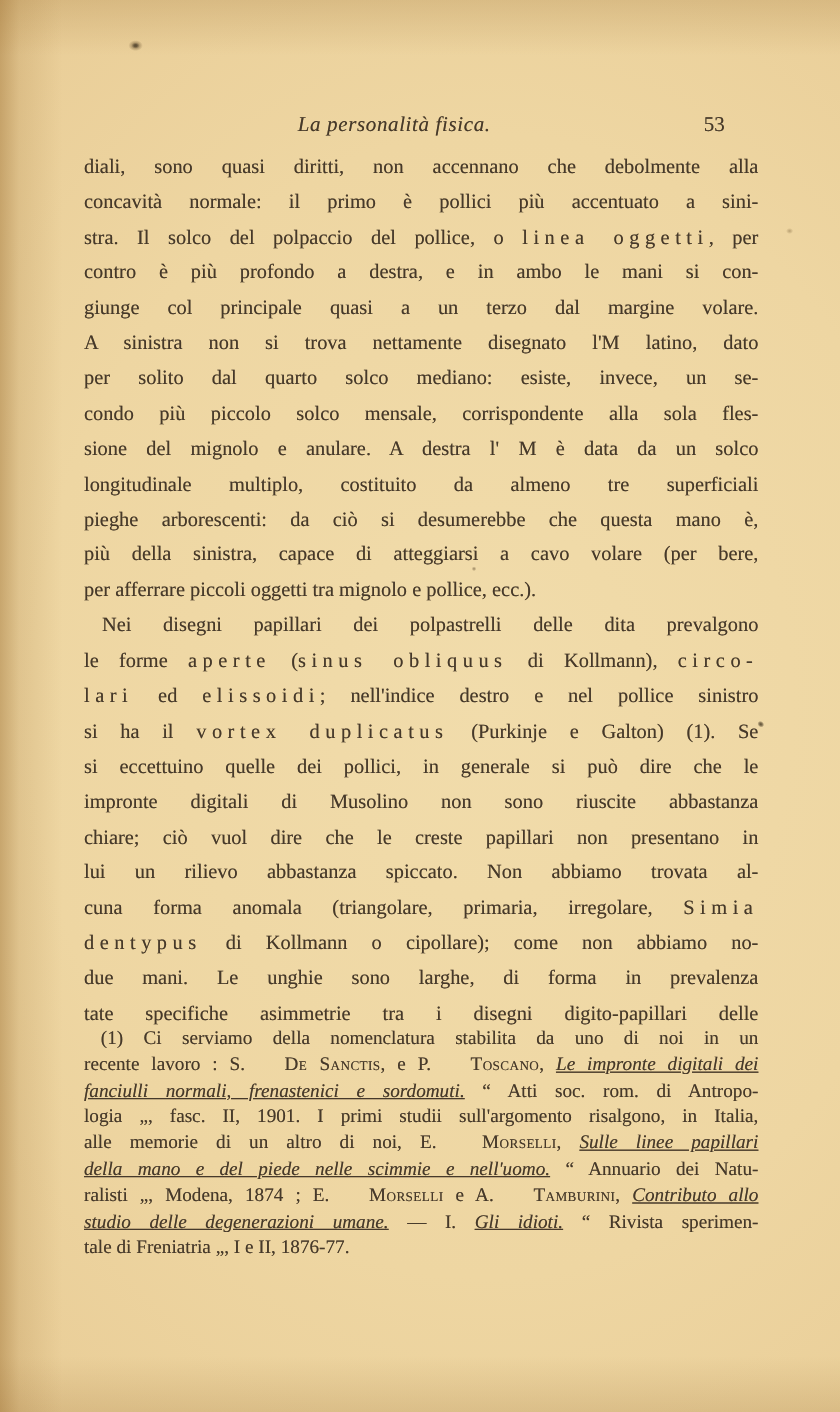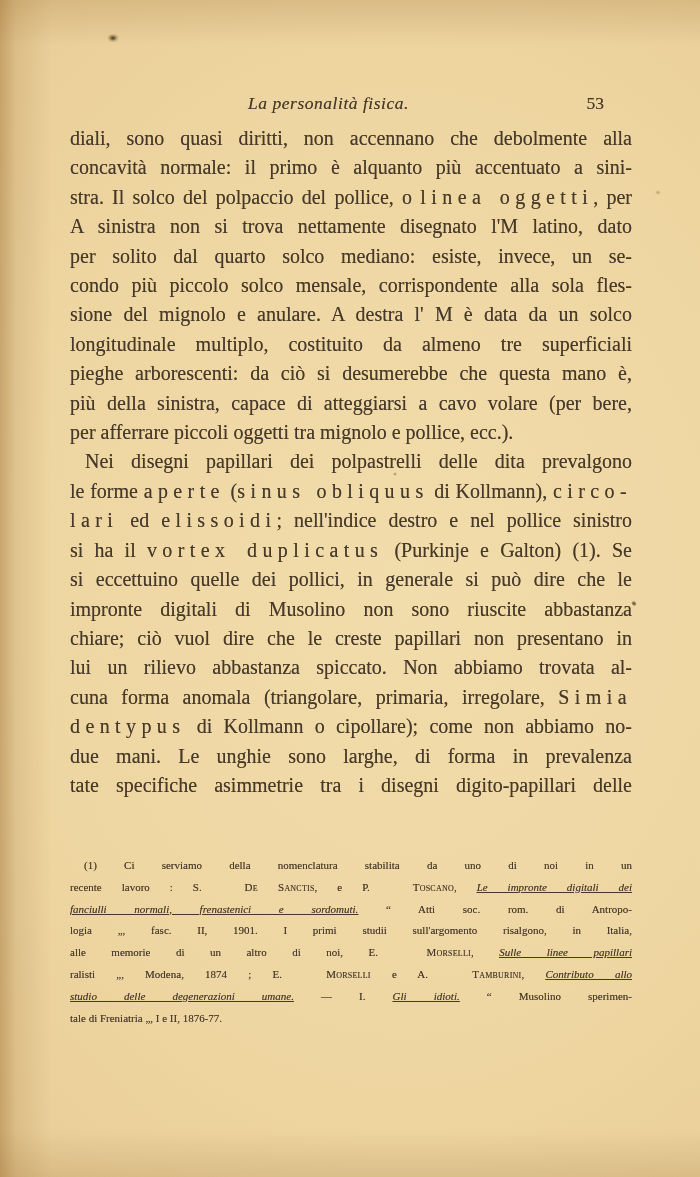--- a/index.html
+++ b/index.html
@@ -27,7 +27,7 @@
   .pagenum{position:absolute;right:28px;top:0;font-size:17.5px;text-align:right;}
 
   
-  .bodyblock{position:absolute;left:70px;top:124px;width:562px;font-size:20px;line-height:29.4px;}
+  .bodyblock{position:absolute;left:70px;top:124px;width:562px;font-size:17px;line-height:29.4px;}
   .bline{text-align:justify;text-align-last:justify;white-space:normal;}
   .bline.para-end{text-align-last:left;}
   .bline.indent{text-indent:15px;}

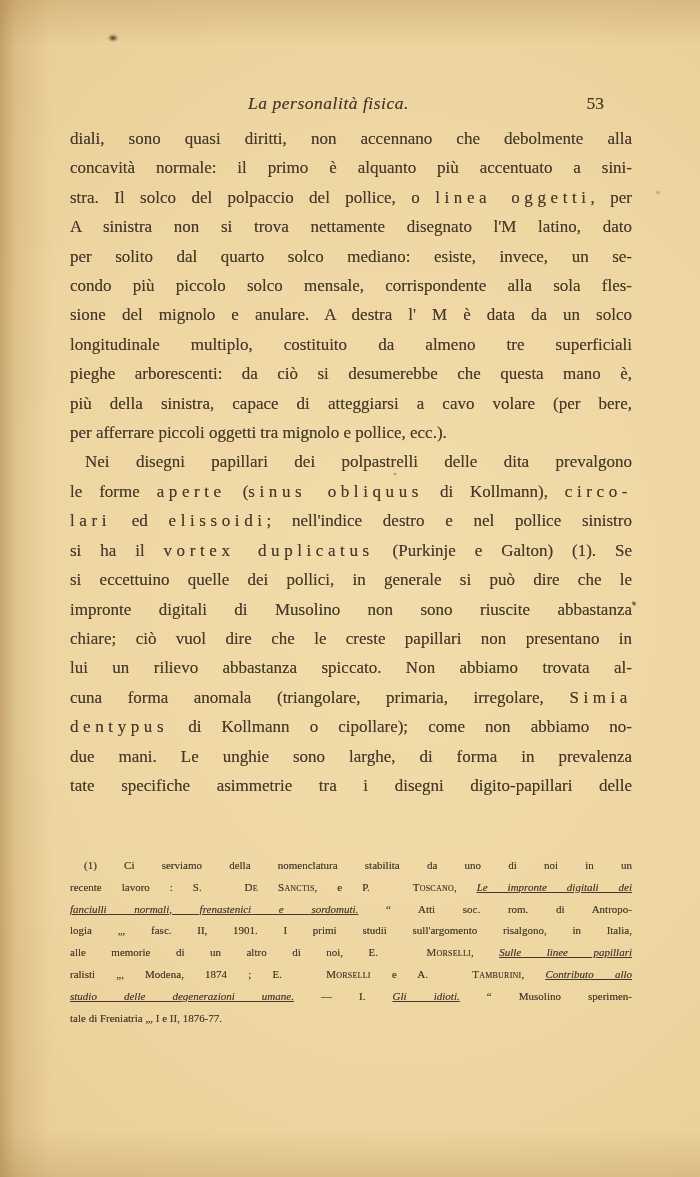--- a/index.html
+++ b/index.html
@@ -66,7 +66,7 @@
 
   <div class="bodyblock">
       <div class="bline"><span>diali, sono quasi diritti, non accennano che debolmente alla</span></div>
-      <div class="bline"><span>concavità normale: il primo è alquanto più accentuato a sini-</span></div>
+      <div class="bline"><span>concavità normale: il primo è pollici più accentuato a sini-</span></div>
       <div class="bline"><span>stra. Il solco del polpaccio del pollice, o </span><span class="sp">linea oggetti</span><span>, per</span></div>
       <div class="bline"><span>A sinistra non si trova nettamente disegnato l'M latino, dato</span></div>
       <div class="bline"><span>per solito dal quarto solco mediano: esiste, invece, un se-</span></div>

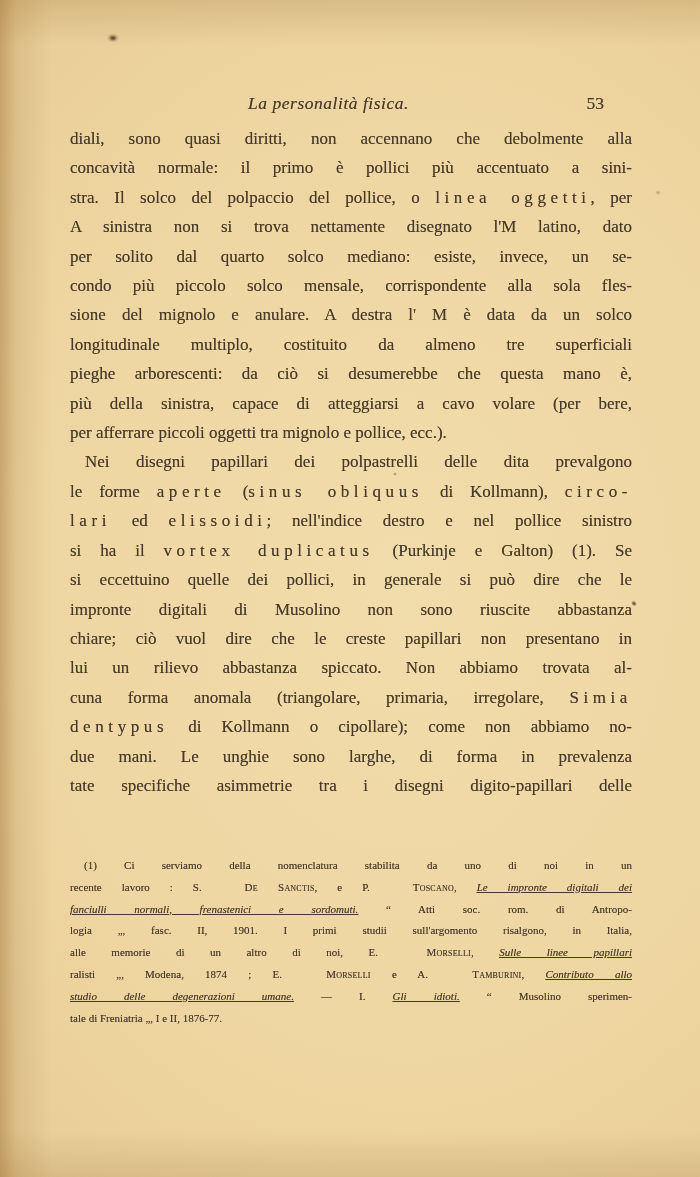--- a/index.html
+++ b/index.html
@@ -68,6 +68,7 @@
       <div class="bline"><span>diali, sono quasi diritti, non accennano che debolmente alla</span></div>
       <div class="bline"><span>concavità normale: il primo è pollici più accentuato a sini-</span></div>
       <div class="bline"><span>stra. Il solco del polpaccio del pollice, o </span><span class="sp">linea oggetti</span><span>, per</span></div>
+      <div class="bline"><span>contro è più profondo a destra, e in ambo le mani si con-</span></div>
       <div class="bline"><span>A sinistra non si trova nettamente disegnato l'M latino, dato</span></div>
       <div class="bline"><span>per solito dal quarto solco mediano: esiste, invece, un se-</span></div>
       <div class="bline"><span>condo più piccolo solco mensale, corrispondente alla sola fles-</span></div>

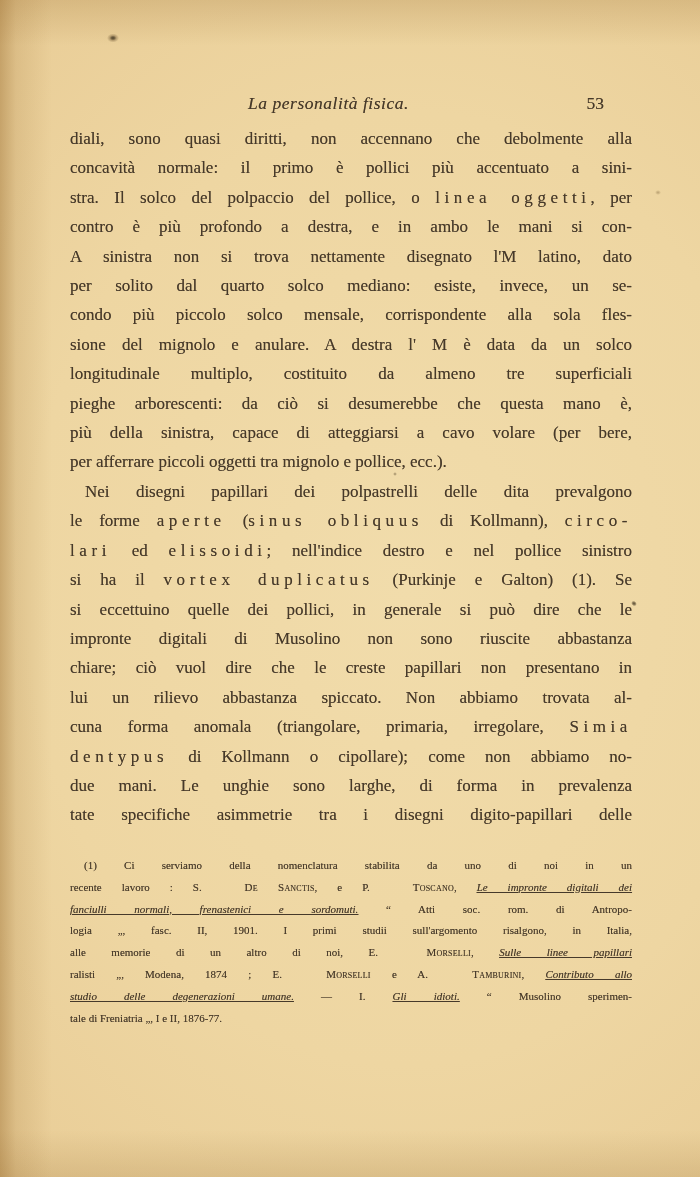--- a/index.html
+++ b/index.html
@@ -69,6 +69,7 @@
       <div class="bline"><span>concavità normale: il primo è pollici più accentuato a sini-</span></div>
       <div class="bline"><span>stra. Il solco del polpaccio del pollice, o </span><span class="sp">linea oggetti</span><span>, per</span></div>
       <div class="bline"><span>contro è più profondo a destra, e in ambo le mani si con-</span></div>
+      <div class="bline"><span>giunge col principale quasi a un terzo dal margine volare.</span></div>
       <div class="bline"><span>A sinistra non si trova nettamente disegnato l'M latino, dato</span></div>
       <div class="bline"><span>per solito dal quarto solco mediano: esiste, invece, un se-</span></div>
       <div class="bline"><span>condo più piccolo solco mensale, corrispondente alla sola fles-</span></div>

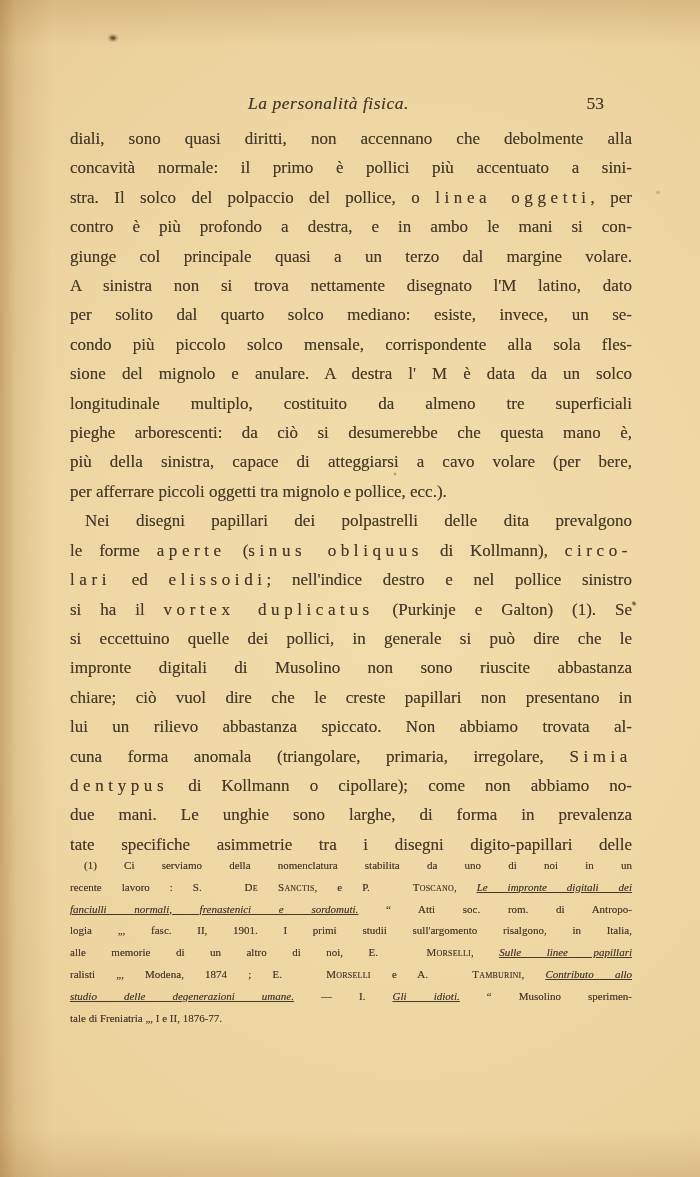--- a/index.html
+++ b/index.html
@@ -33,7 +33,7 @@
   .bline.indent{text-indent:15px;}
 
   
-  .noteblock{position:absolute;left:70px;top:855px;width:562px;font-size:11px;line-height:21.8px;}
+  .noteblock{position:absolute;left:70px;top:855px;width:562px;font-size:16px;line-height:21.8px;}
   .fline{text-align:justify;text-align-last:justify;}
   .fline.para-end{text-align-last:left;}
   .fline.indent{text-indent:14px;}

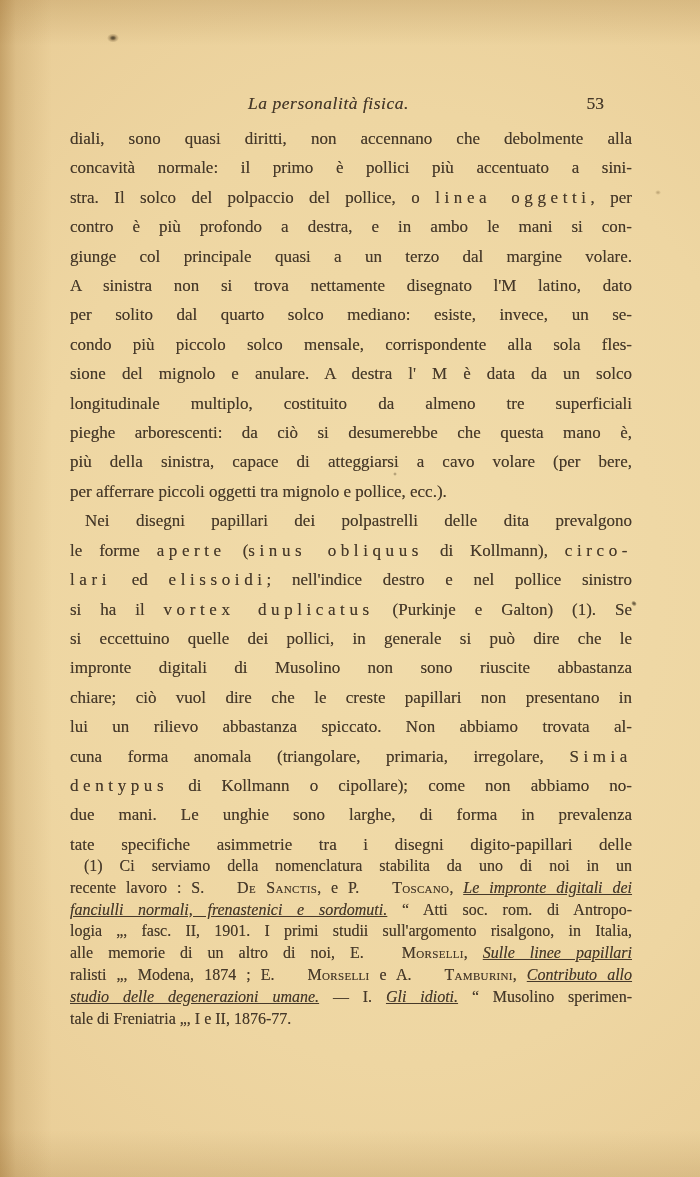--- a/index.html
+++ b/index.html
@@ -98,6 +98,7 @@
       <div class="fline"><span class="i">fanciulli normali, frenastenici e sordomuti.</span><span> “ Atti soc. rom. di Antropo-</span></div>
       <div class="fline"><span>logia „, fasc. II, 1901. I primi studii sull'argomento risalgono, in Italia,</span></div>
       <div class="fline"><span>alle memorie di un altro di noi, E. </span><span class="sc">Morselli</span><span>, </span><span class="i">Sulle linee papillari</span></div>
+      <div class="fline"><span class="i">della mano e del piede nelle scimmie e nell'uomo.</span><span> “ Annuario dei Natu-</span></div>
       <div class="fline"><span>ralisti „, Modena, 1874 ; E. </span><span class="sc">Morselli</span><span> e A. </span><span class="sc">Tamburini</span><span>, </span><span class="i">Contributo allo</span></div>
       <div class="fline"><span class="i">studio delle degenerazioni umane.</span><span> — I. </span><span class="i">Gli idioti.</span><span> “ Musolino sperimen-</span></div>
       <div class="fline para-end"><span>tale di Freniatria „, I e II, 1876-77.</span></div>

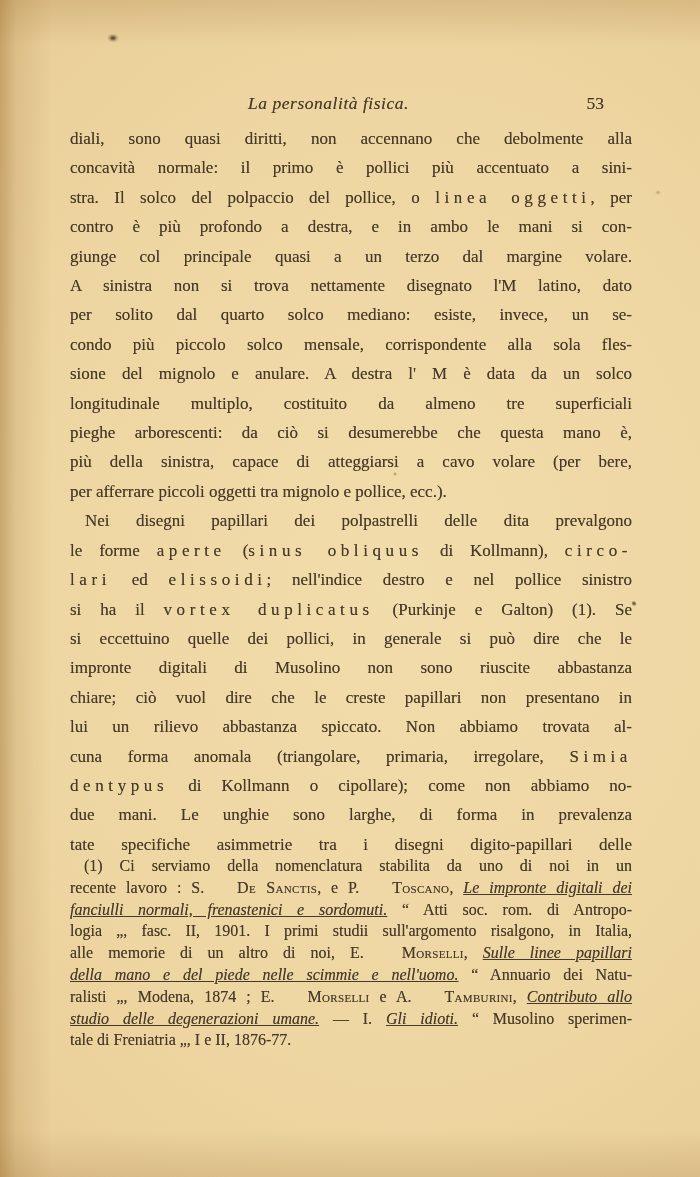--- a/index.html
+++ b/index.html
@@ -100,7 +100,7 @@
       <div class="fline"><span>alle memorie di un altro di noi, E. </span><span class="sc">Morselli</span><span>, </span><span class="i">Sulle linee papillari</span></div>
       <div class="fline"><span class="i">della mano e del piede nelle scimmie e nell'uomo.</span><span> “ Annuario dei Natu-</span></div>
       <div class="fline"><span>ralisti „, Modena, 1874 ; E. </span><span class="sc">Morselli</span><span> e A. </span><span class="sc">Tamburini</span><span>, </span><span class="i">Contributo allo</span></div>
-      <div class="fline"><span class="i">studio delle degenerazioni umane.</span><span> — I. </span><span class="i">Gli idioti.</span><span> “ Musolino sperimen-</span></div>
+      <div class="fline"><span class="i">studio delle degenerazioni umane.</span><span> — I. </span><span class="i">Gli idioti.</span><span> “ Rivista sperimen-</span></div>
       <div class="fline para-end"><span>tale di Freniatria „, I e II, 1876-77.</span></div>
     </div>
 

